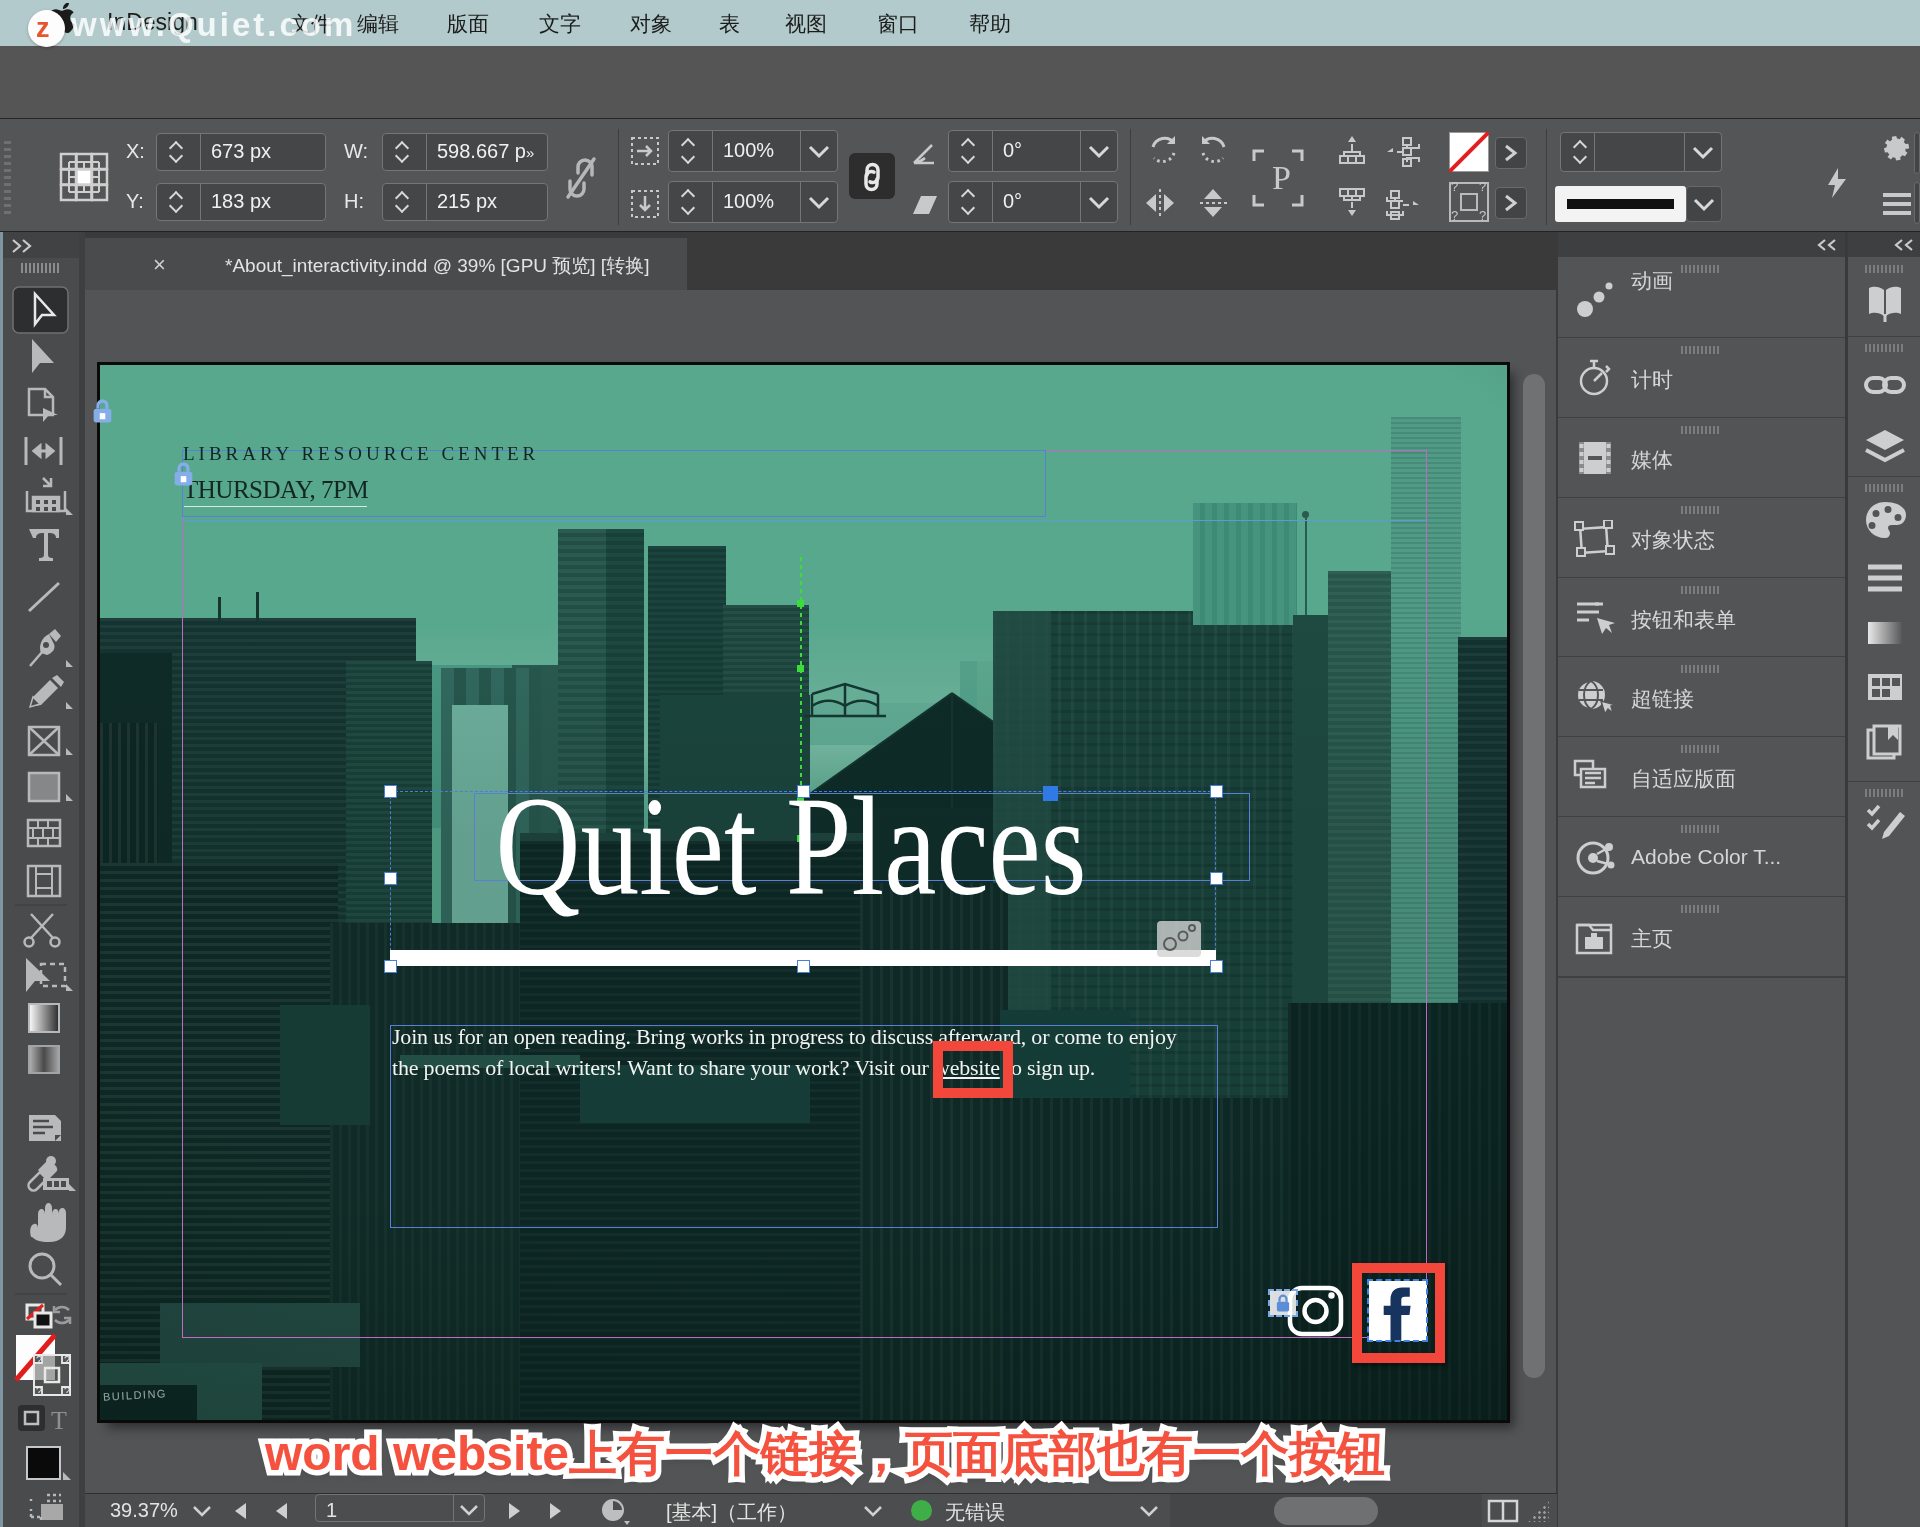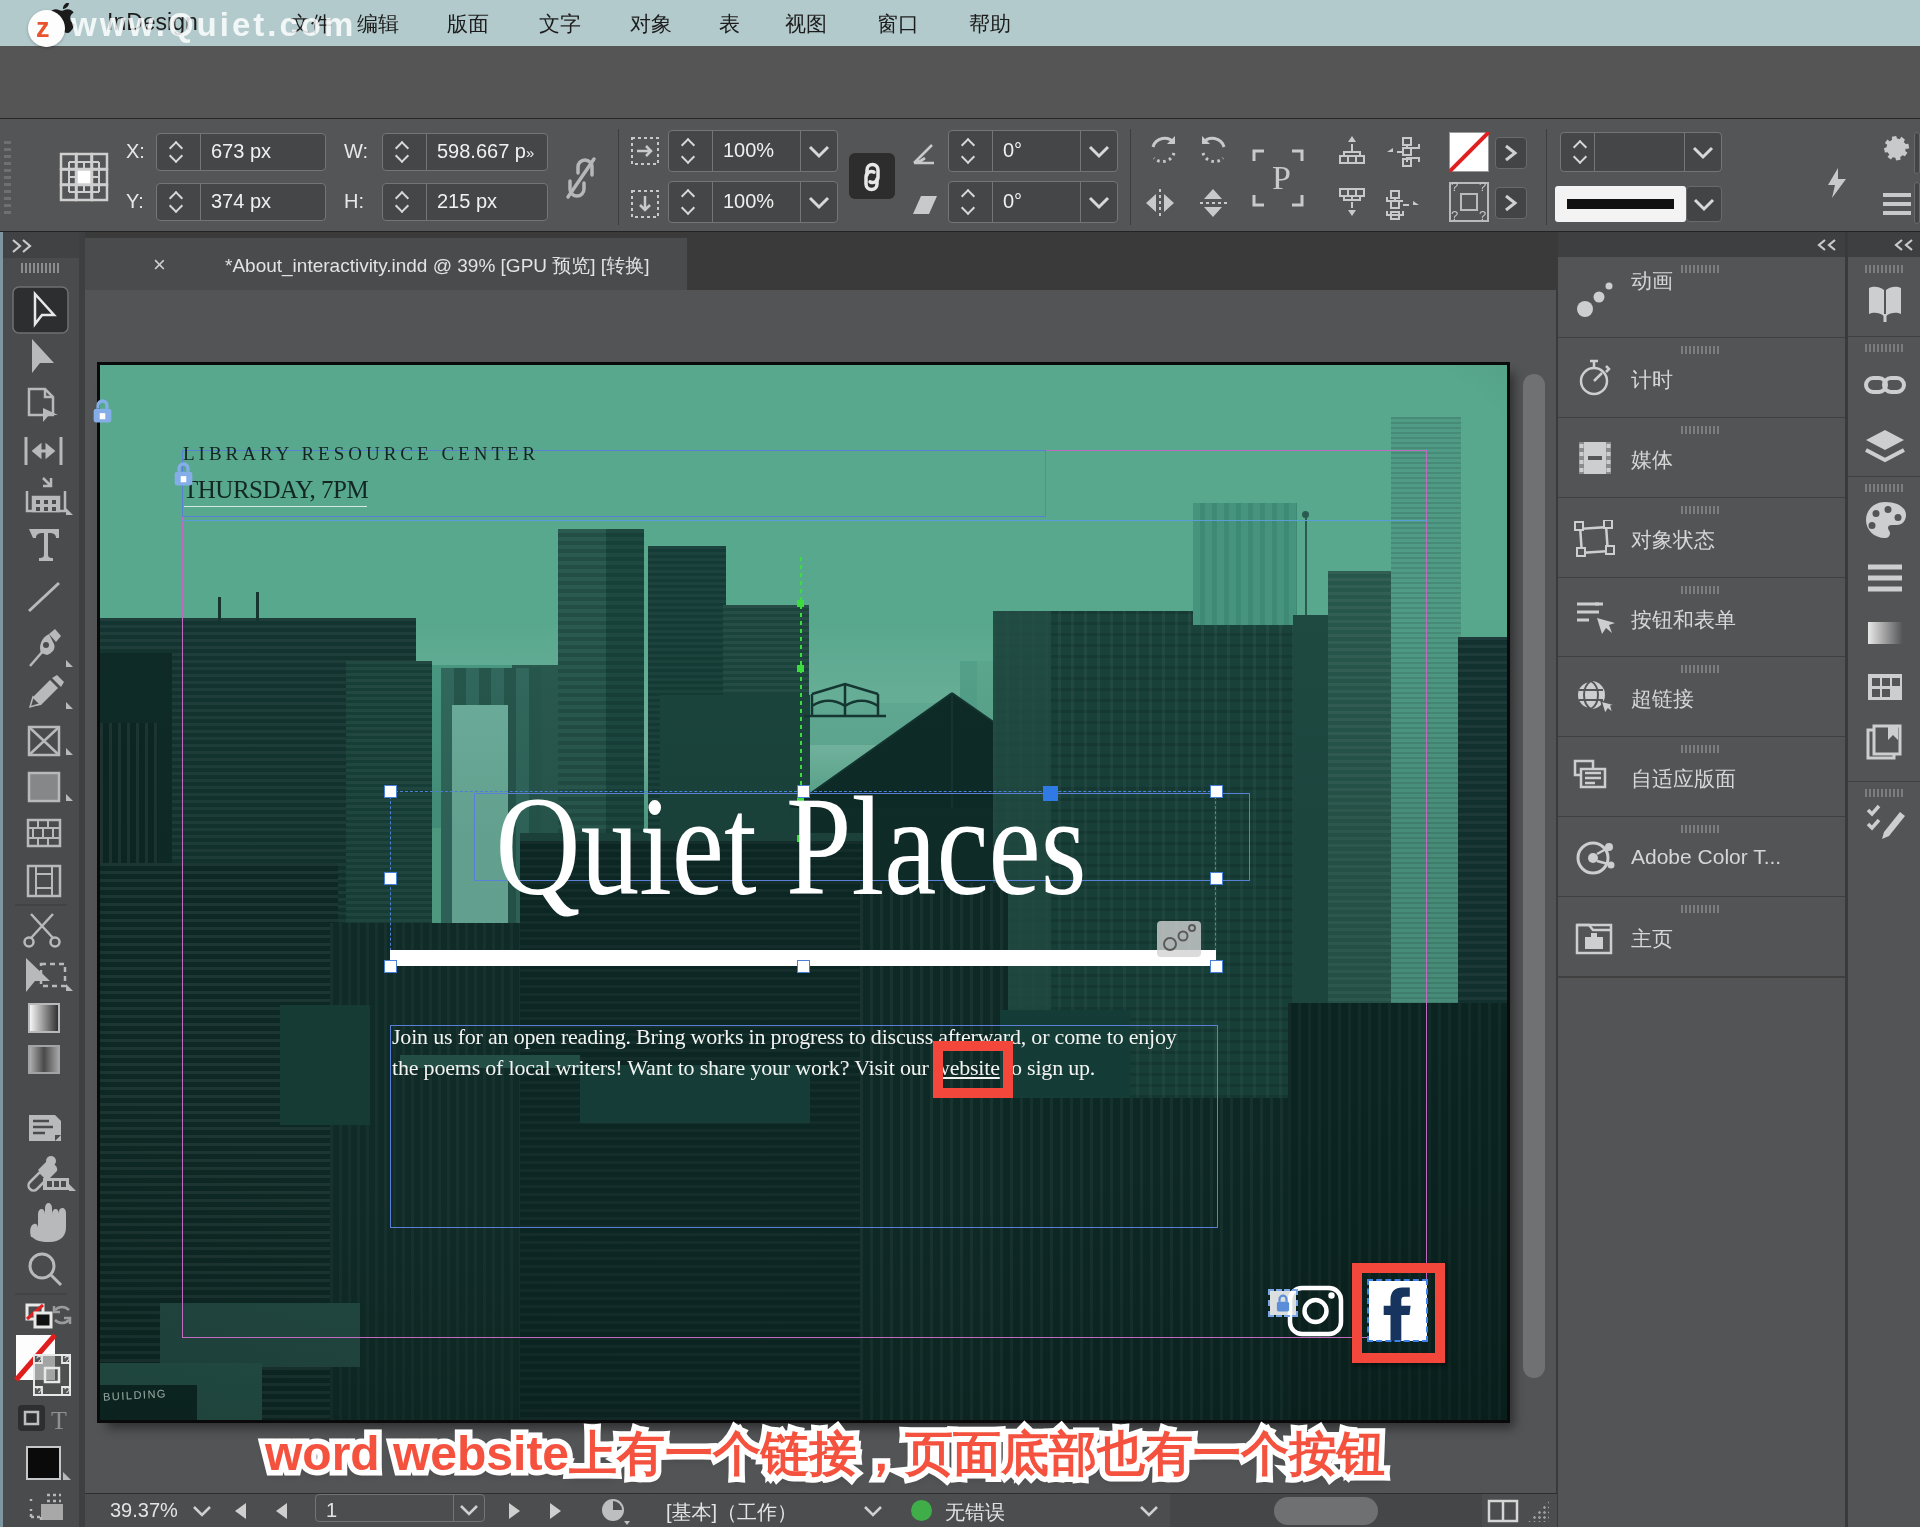--- a/index.html
+++ b/index.html
@@ -82,7 +82,7 @@
   <div class="cplabel" style="left:126px;top:71px">Y:</div>
   <div class="fld" style="left:156px;top:64px;width:170px;height:38px">
         <div class="stp upd"></div>
-        <div class="val">374 px</div>
+        <div class="val">183 px</div>
       </div>
   <div class="cplabel" style="left:344px;top:21px">W:</div>
   <div class="fld" style="left:382px;top:14px;width:166px;height:38px">

